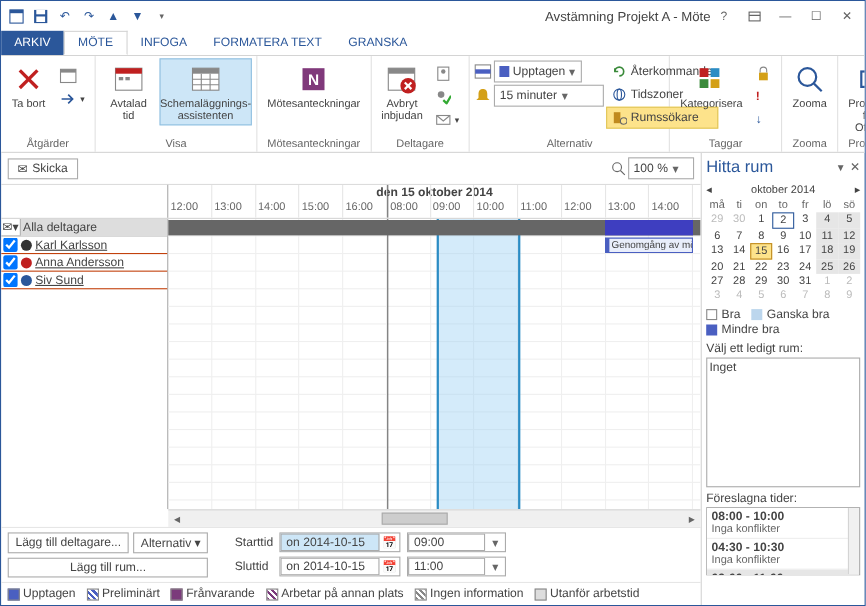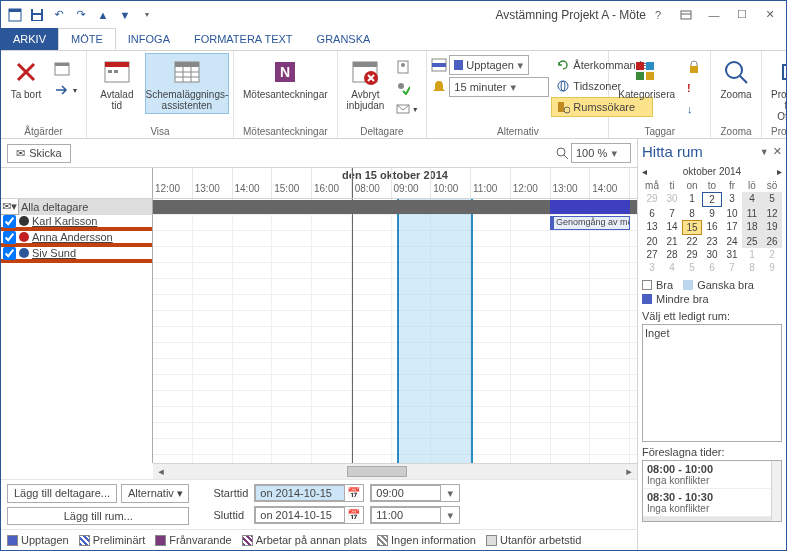--- a/index.html
+++ b/index.html
@@ -46,7 +46,7 @@
 
 .schedbody { display:flex; flex:1; overflow:hidden;}
 .namesbody { width:152px; border-right:1px solid #ababab; }
-.row { height:16px; border-bottom:4px solid #c2410c; display:flex; align-items:center; font-size:11px; padding-left:2px; }
+.row { height:16px; border-bottom:1px solid #c2410c; display:flex; align-items:center; font-size:11px; padding-left:2px; }
 .row.allrow { background:#ddd; font-weight:normal;}
 .row input[type=checkbox]{ margin-right:3px;}
 .picon { width:10px;height:10px;border-radius:50%; margin-right:3px;}

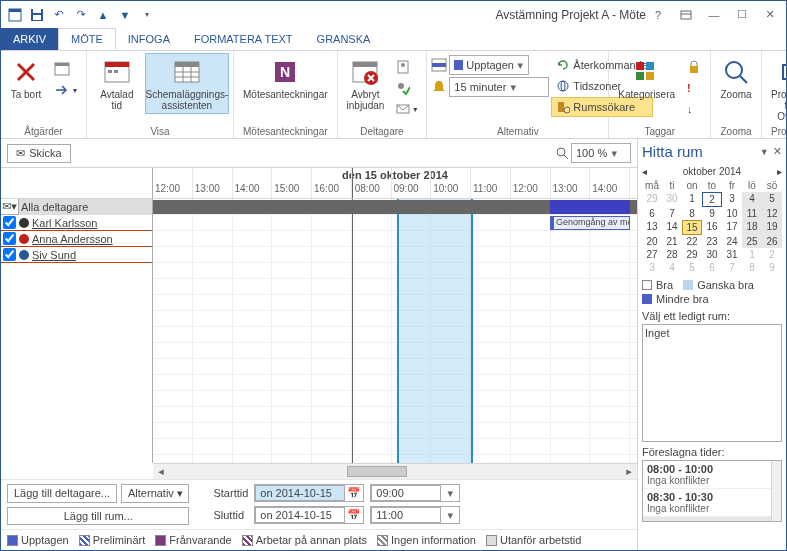--- a/index.html
+++ b/index.html
@@ -646,7 +646,7 @@
               <div class="sdet">Inga konflikter</div>
             </div>
             <div class="sitem">
-              <div class="stime">08:30 - 10:30</div>
+              <div class="stime">04:30 - 10:30</div>
               <div class="sdet">Inga konflikter</div>
             </div>
             <div class="sitem sel">

